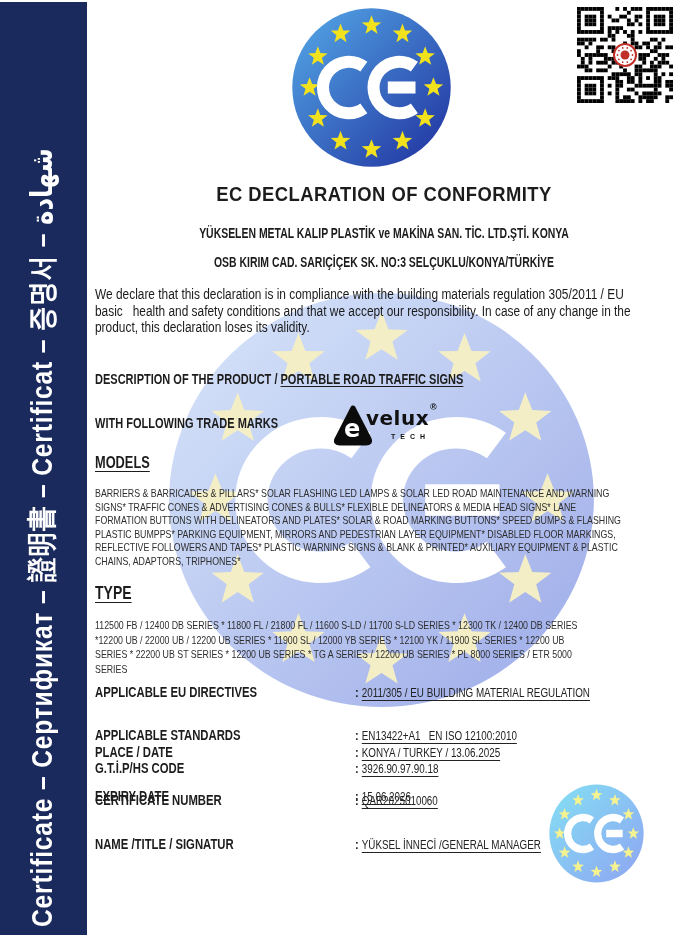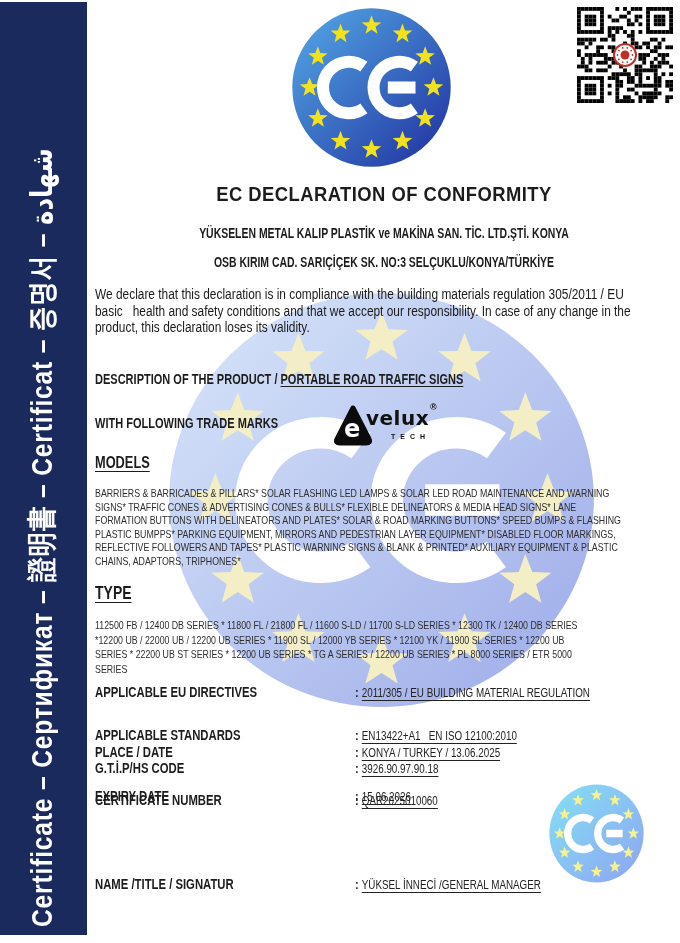--- a/index.html
+++ b/index.html
@@ -503,7 +503,7 @@
   <div class="row-label">EXPIRY DATE</div>
   <div class="row-value"><span class="colon">: </span><span class="val">15.06.2026</span></div>
 </div>
-<div class="row" style="top:876px">
+<div class="row" style="top:836px">
   <div class="row-label">NAME /TITLE / SIGNATUR</div>
   <div class="row-value"><span class="colon">: </span><span class="val">YÜKSEL İNNECİ /GENERAL MANAGER</span></div>
 </div>

